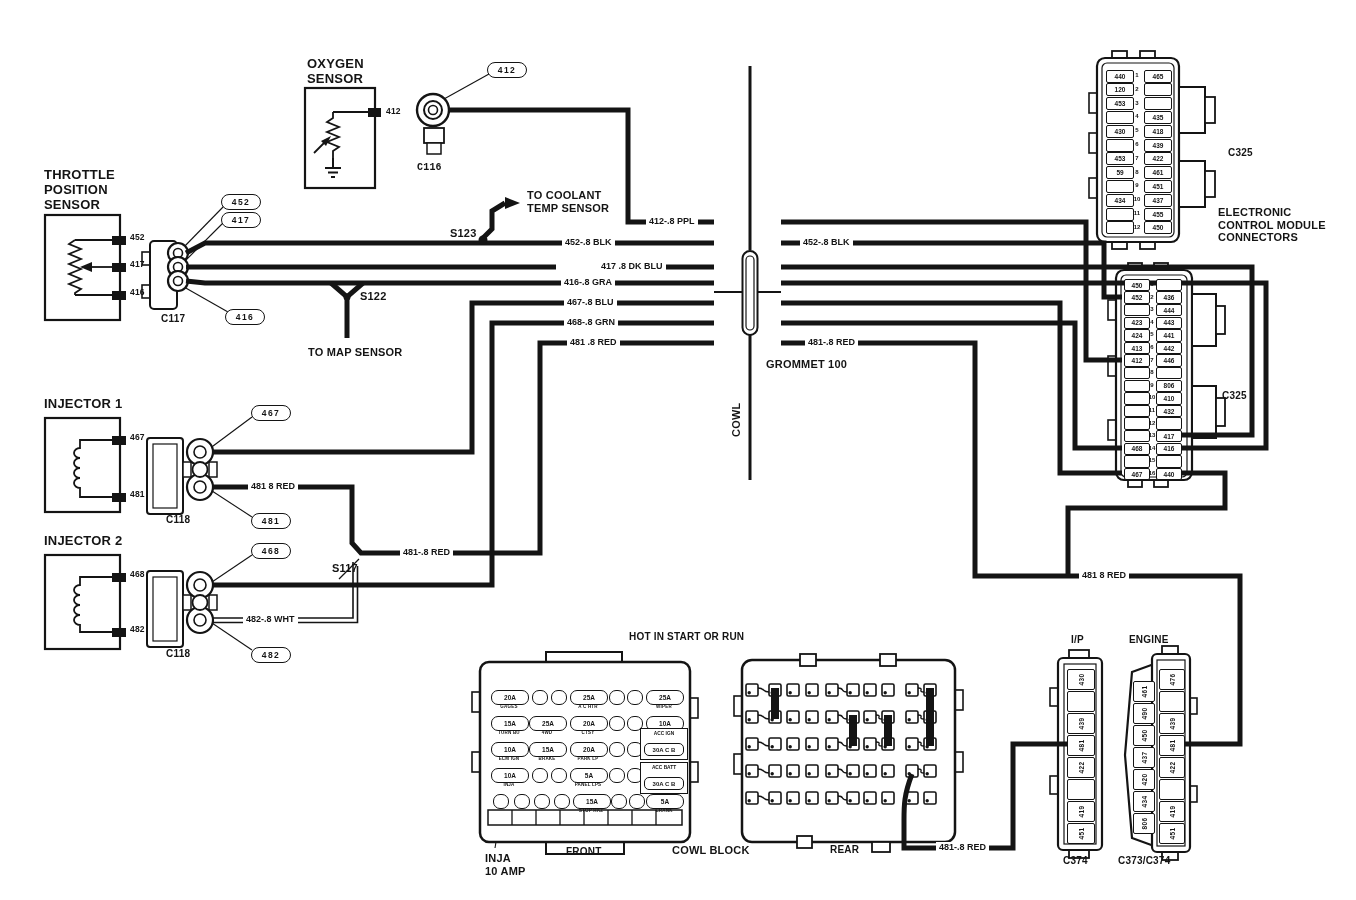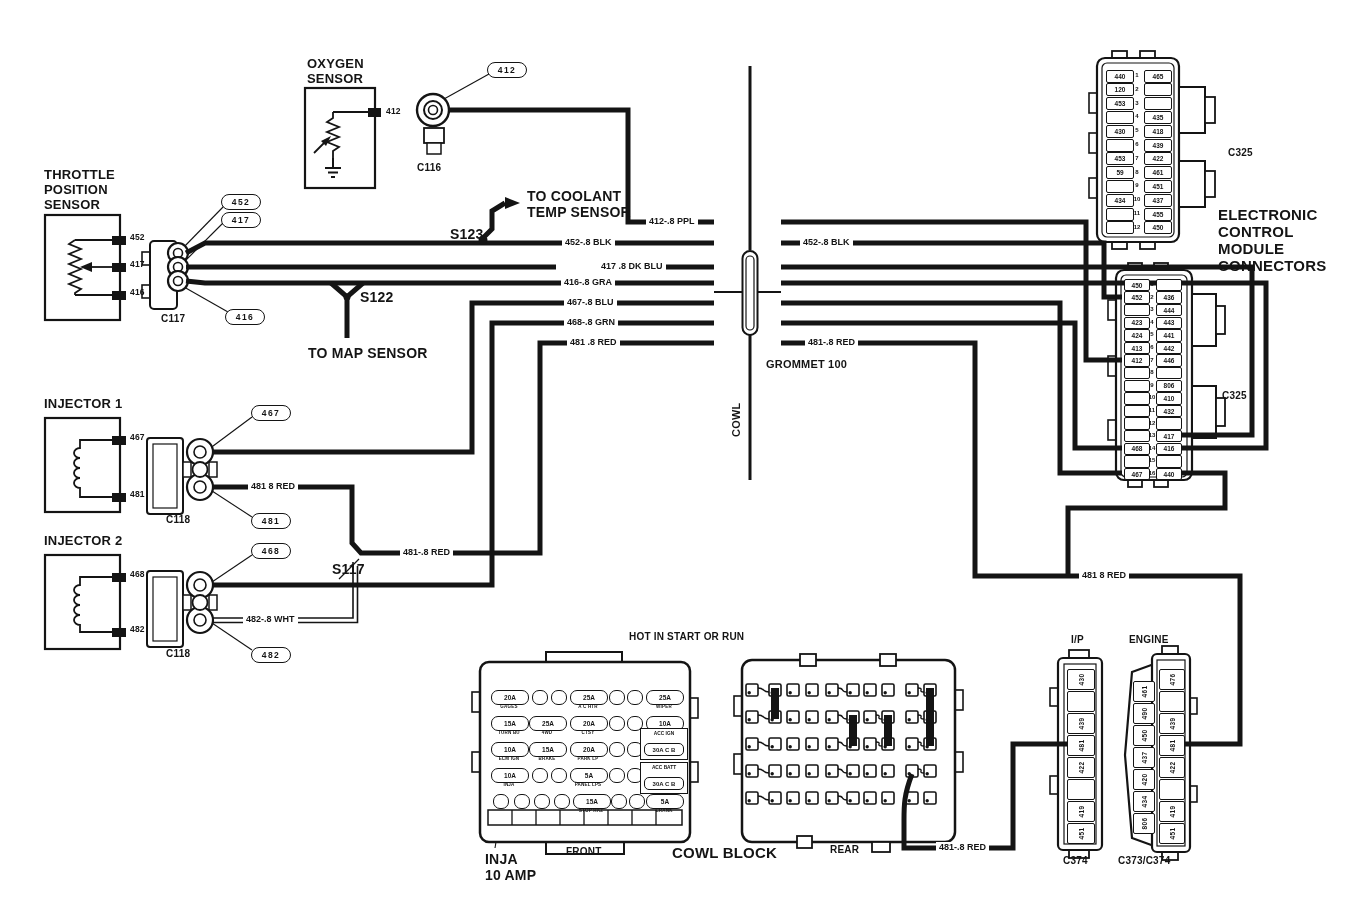--- a/index.html
+++ b/index.html
@@ -382,7 +382,7 @@
 CONNECTORS</div>
       <div class="lbl t10" style="left: 1228px; top: 147px;">C325</div>
       <div class="lbl t10" style="left: 1222px; top: 390px;">C325</div>
-      <div class="lbl t10" style="left: 417px; top: 162px;">C116</div>
+      <div class="lbl t10" style="left: 417px; top: 162px; font-family: Liberation Mono, monospace;">C116</div>
       <div class="lbl t10" style="left: 161px; top: 313px;">C117</div>
       <div class="lbl t10" style="left: 166px; top: 514px;">C118</div>
       <div class="lbl t10" style="left: 166px; top: 648px;">C118</div>

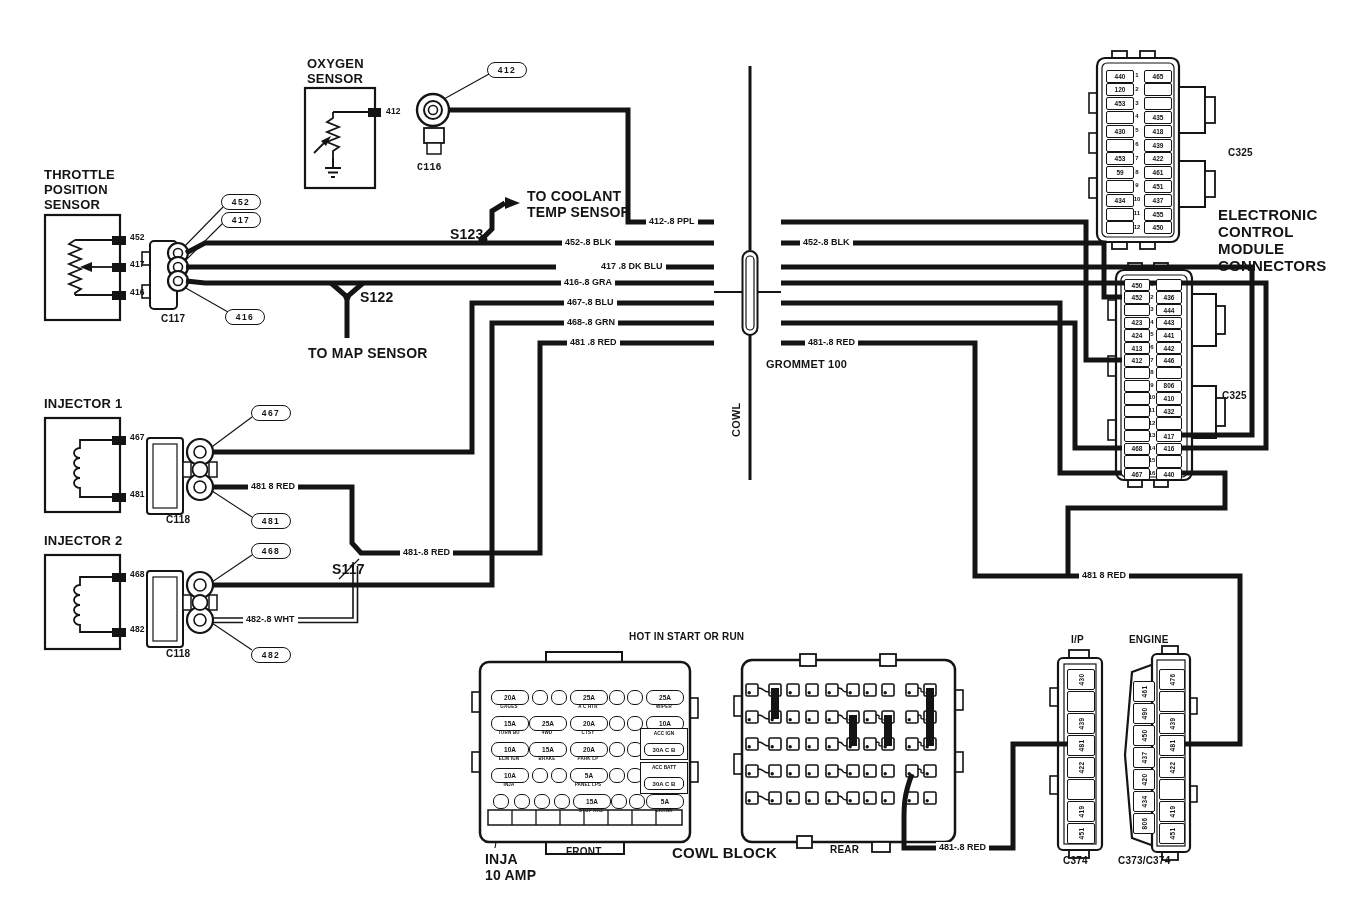--- a/index.html
+++ b/index.html
@@ -9,7 +9,7 @@
   .lbl{position:absolute;font-weight:bold;line-height:1.14;white-space:nowrap;letter-spacing:.2px}
   .pre{white-space:pre-line}
   .t13{font-size:13px}.t12{font-size:15px}.t11{font-size:11px}
-  .t10{font-size:10px}.t9{font-size:14px}.t8{font-size:8.5px}
+  .t10{font-size:10px}.t9{font-size:11px}.t8{font-size:8.5px}
   .rot{transform:rotate(-90deg);transform-origin:0 0}
   .wl{position:absolute;font-size:9px;font-weight:bold;background:#ffffff;
       padding:0 3px;white-space:nowrap;line-height:11px}

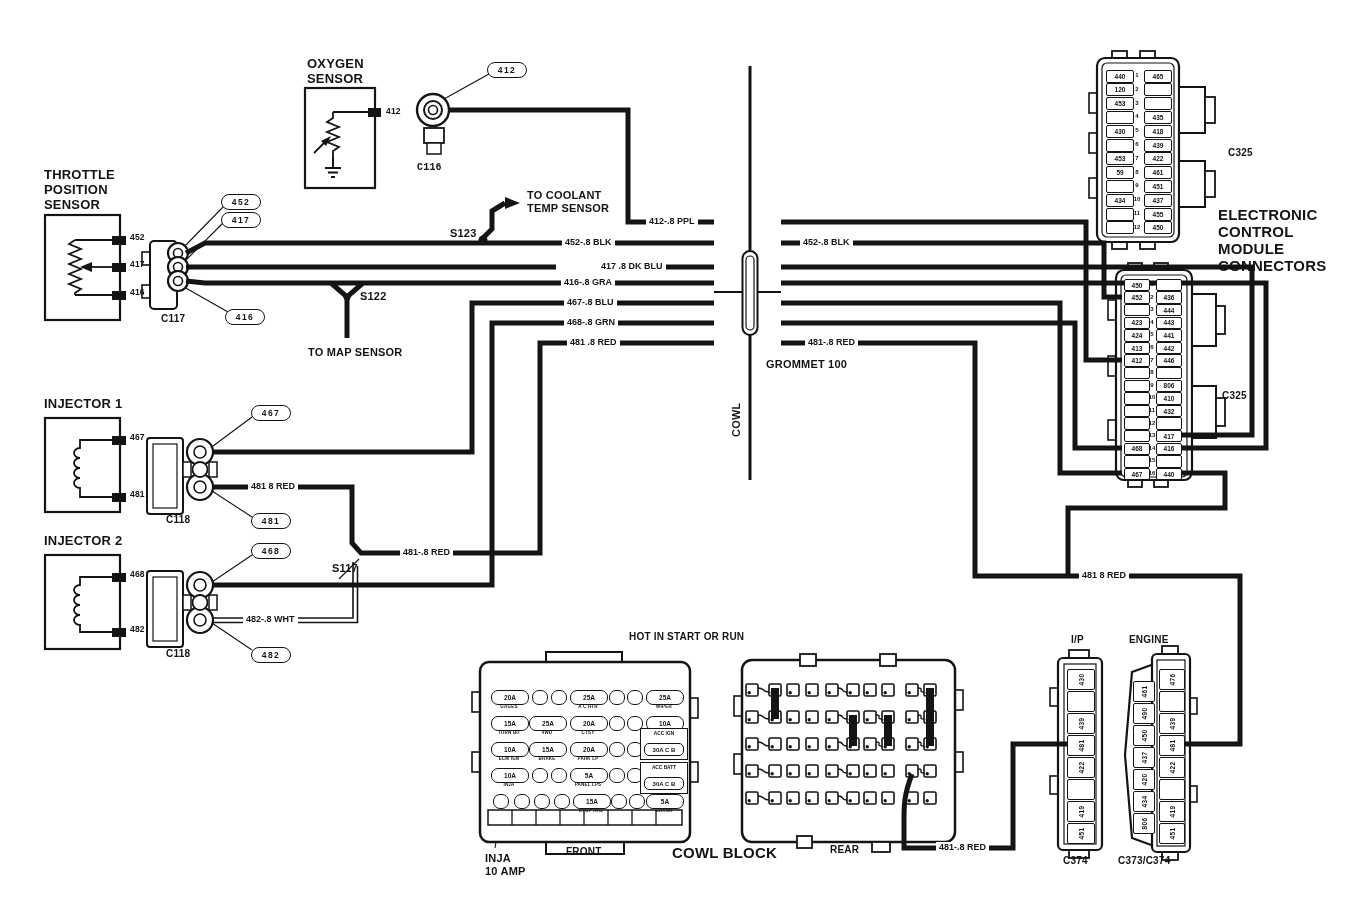--- a/index.html
+++ b/index.html
@@ -8,7 +8,7 @@
   #art{position:absolute;left:0;top:0}
   .lbl{position:absolute;font-weight:bold;line-height:1.14;white-space:nowrap;letter-spacing:.2px}
   .pre{white-space:pre-line}
-  .t13{font-size:13px}.t12{font-size:15px}.t11{font-size:11px}
+  .t13{font-size:13px}.t12{font-size:11px}.t11{font-size:11px}
   .t10{font-size:10px}.t9{font-size:11px}.t8{font-size:8.5px}
   .rot{transform:rotate(-90deg);transform-origin:0 0}
   .wl{position:absolute;font-size:9px;font-weight:bold;background:#ffffff;

